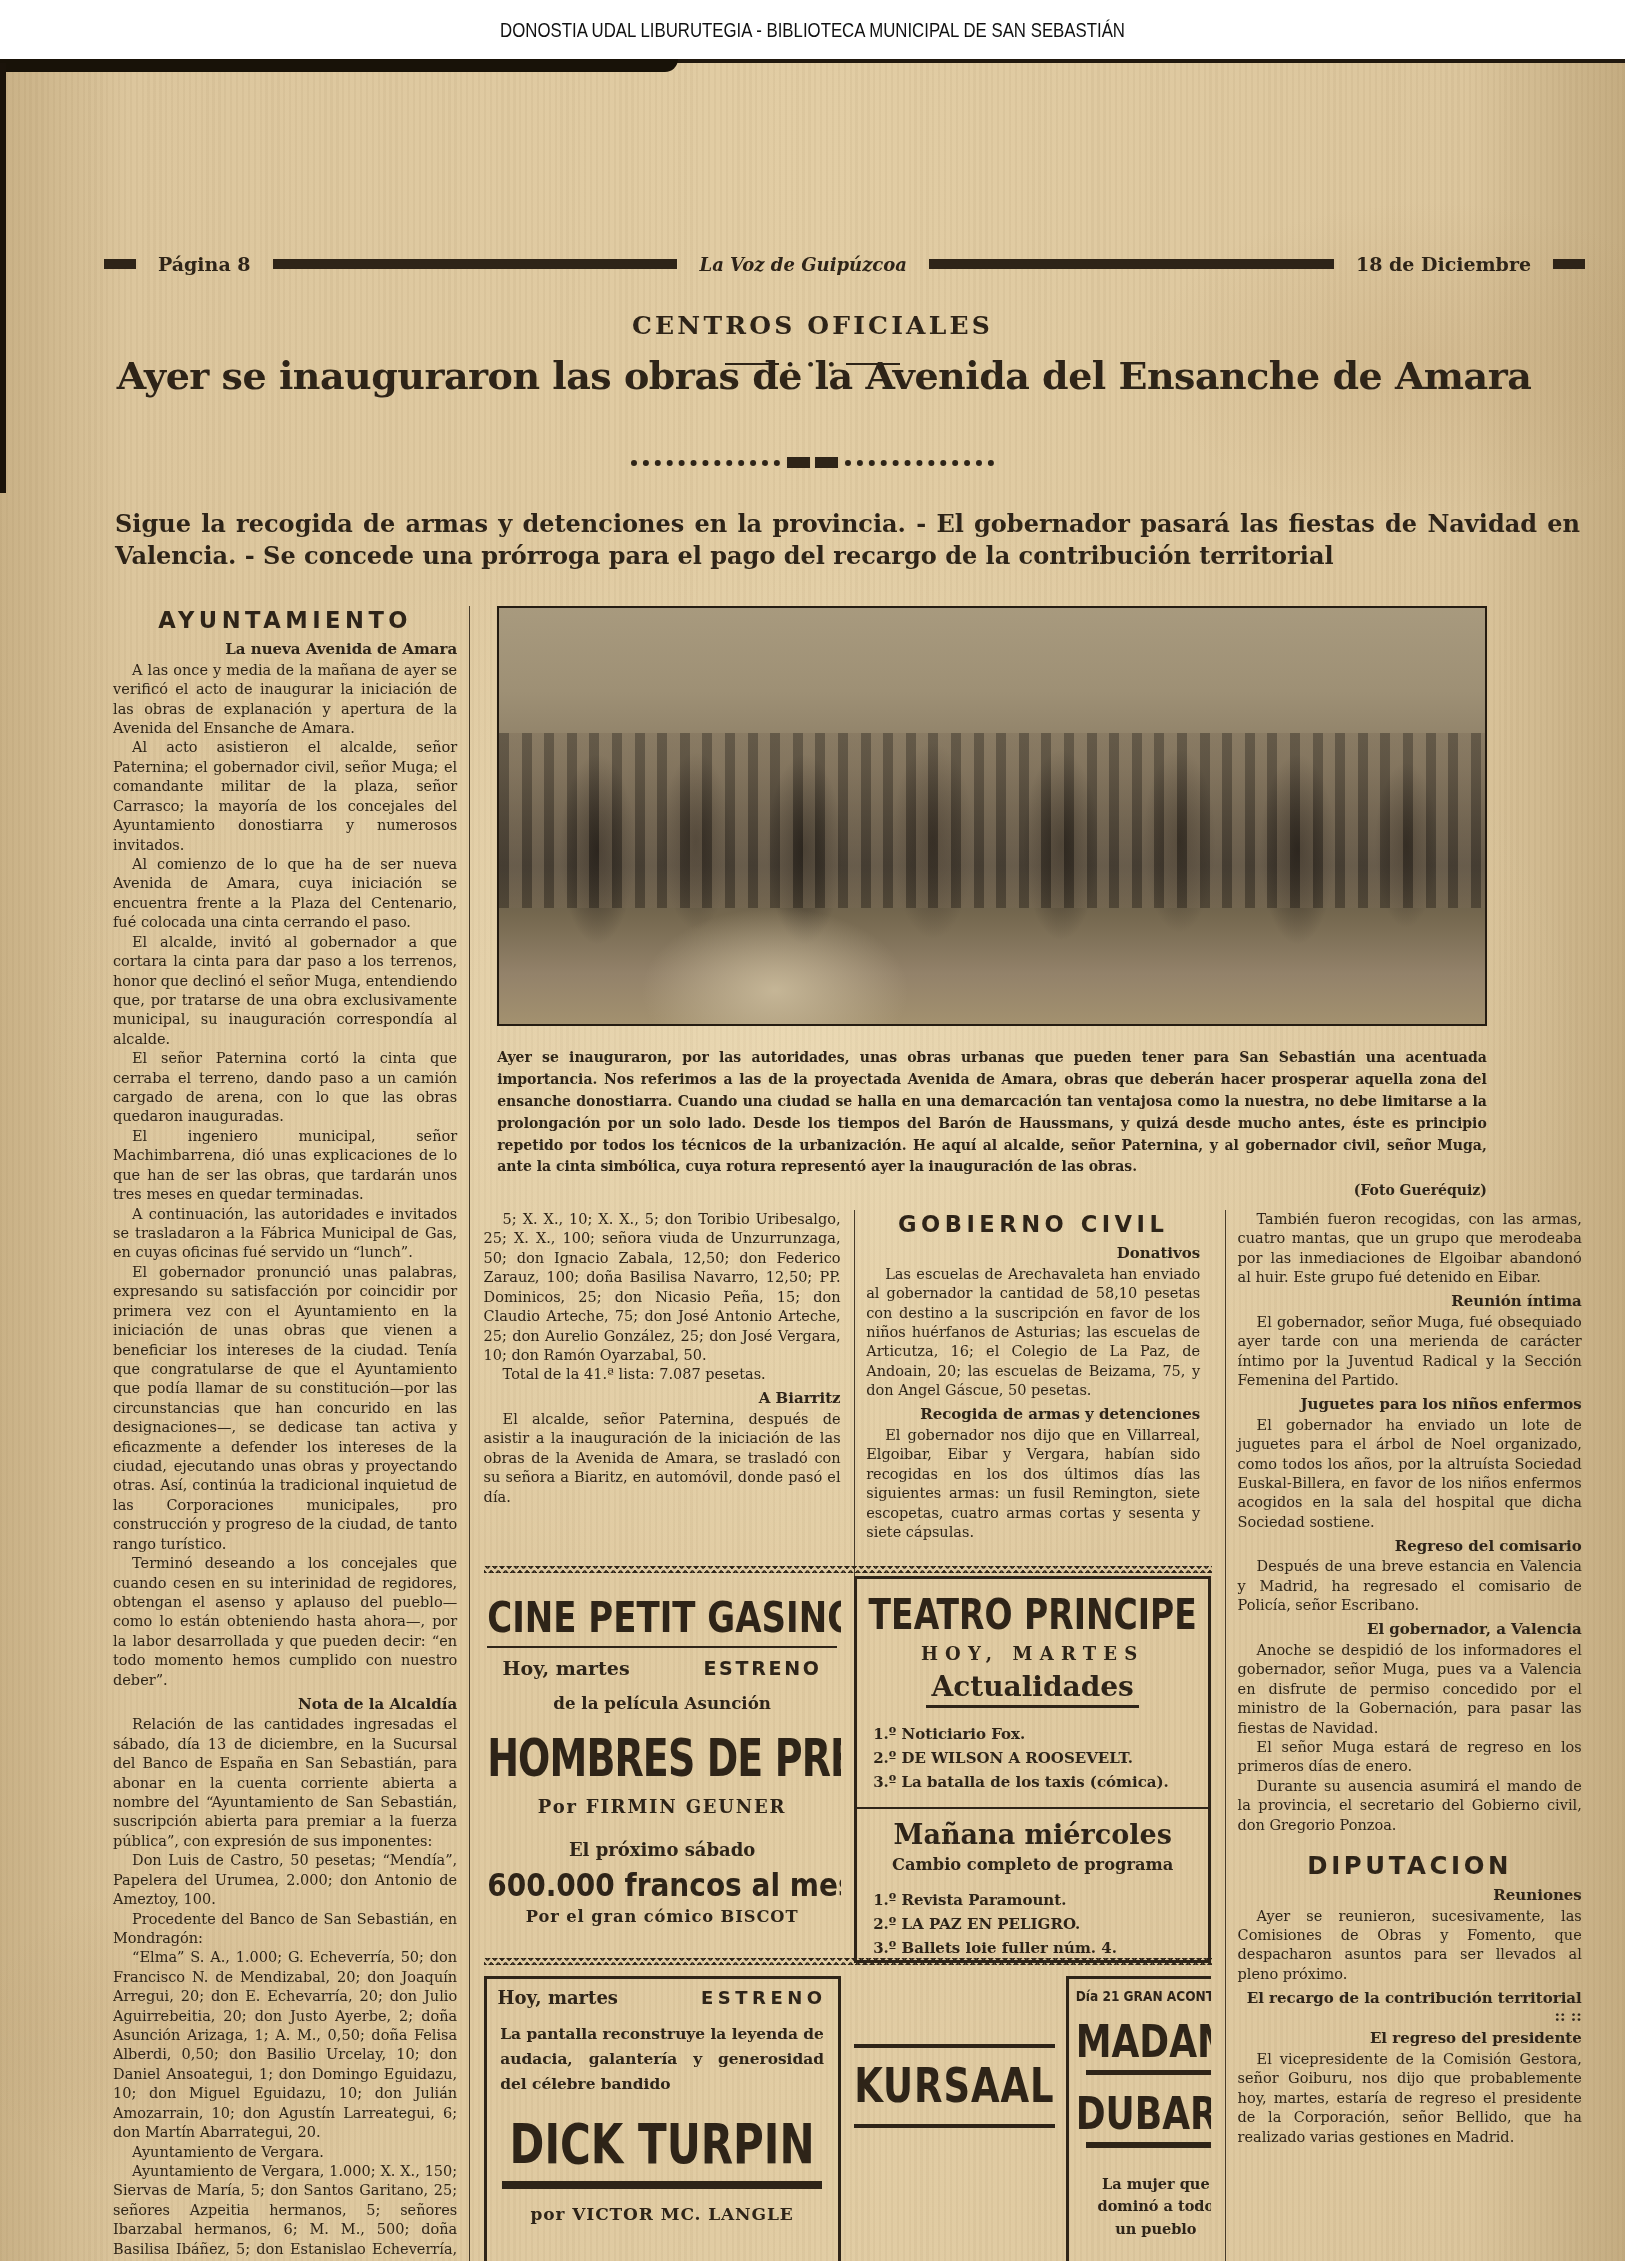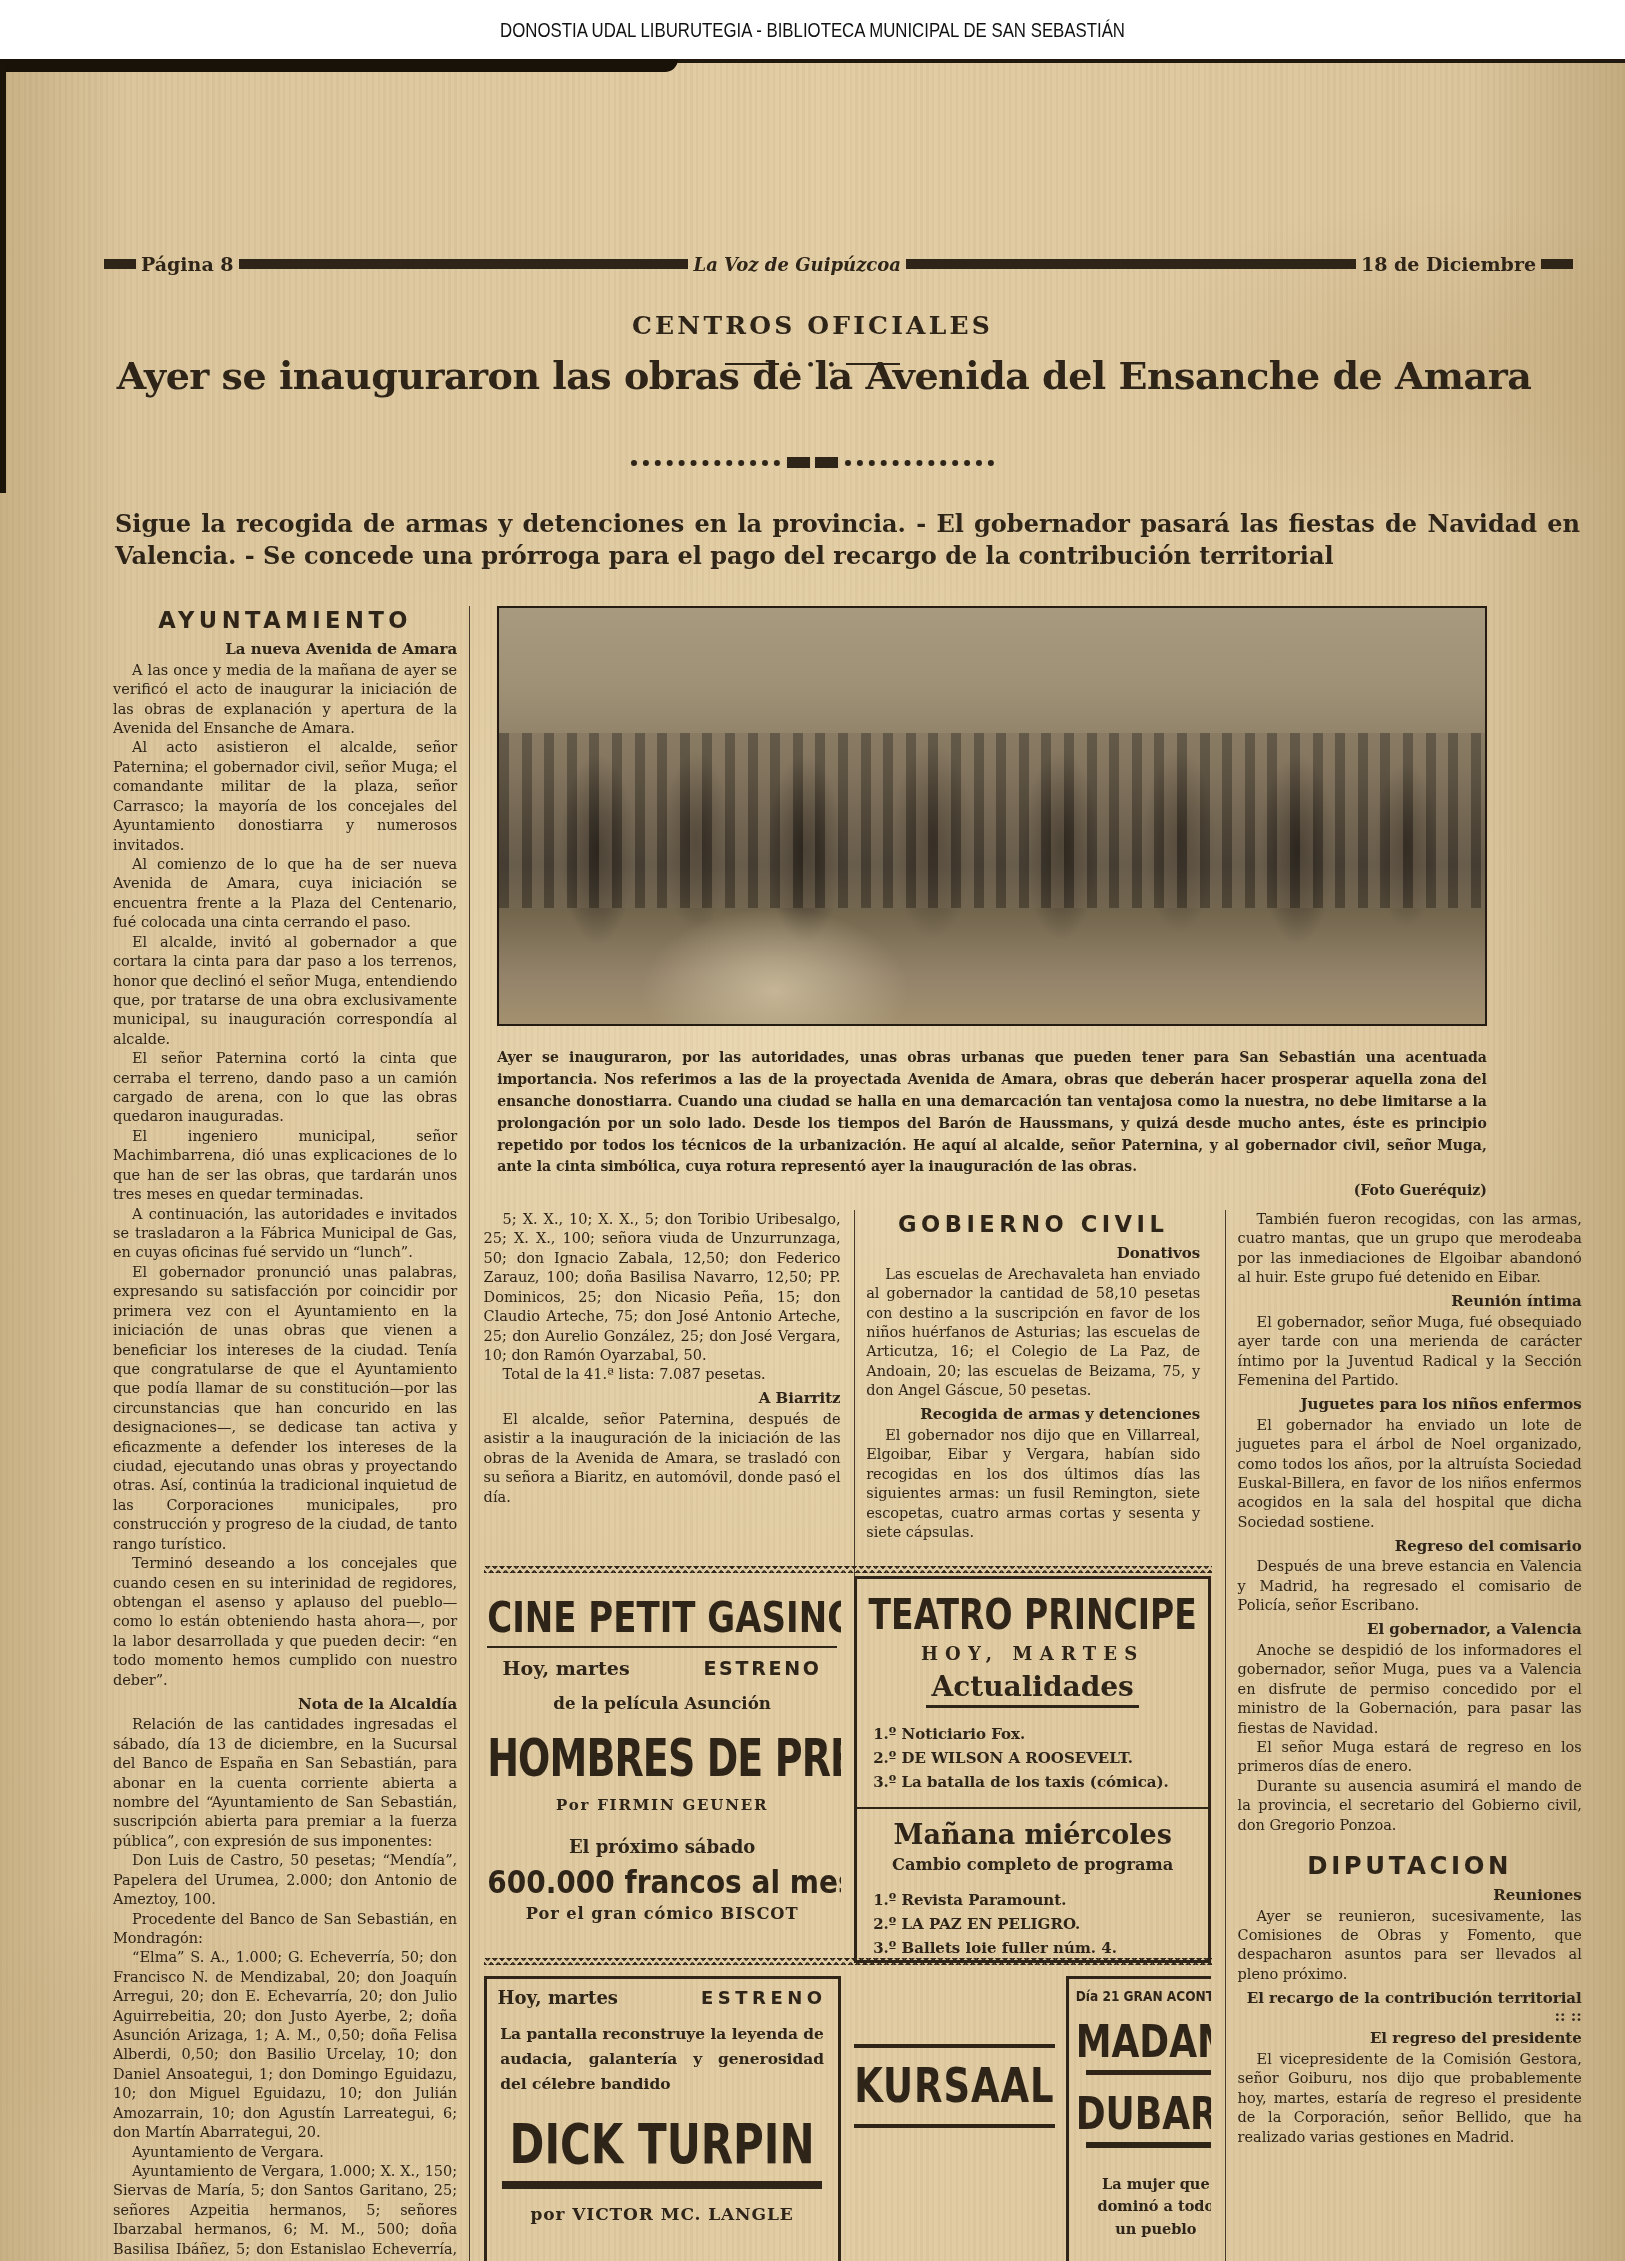--- a/index.html
+++ b/index.html
@@ -26,7 +26,7 @@
   .edge-left { position:absolute; top:0; left:0; width:6.3px; height:430px; background:#1a130a; }
 
   
-  .masthead { position:absolute; top:190px; left:104px; right:52px; display:flex; align-items:center; gap:5px; }
+  .masthead { position:absolute; top:190px; left:104px; right:40px; display:flex; align-items:center; gap:22px; }
   .mh-bar { flex:1; height:4.1px; border-top:7.2px solid var(--ink); border-bottom:3.2px solid var(--ink); }
   .mh-bar.short { flex:0 0 32px; }
   .mh-page, .mh-date { font-size:19px; font-weight:bold; white-space:nowrap; }

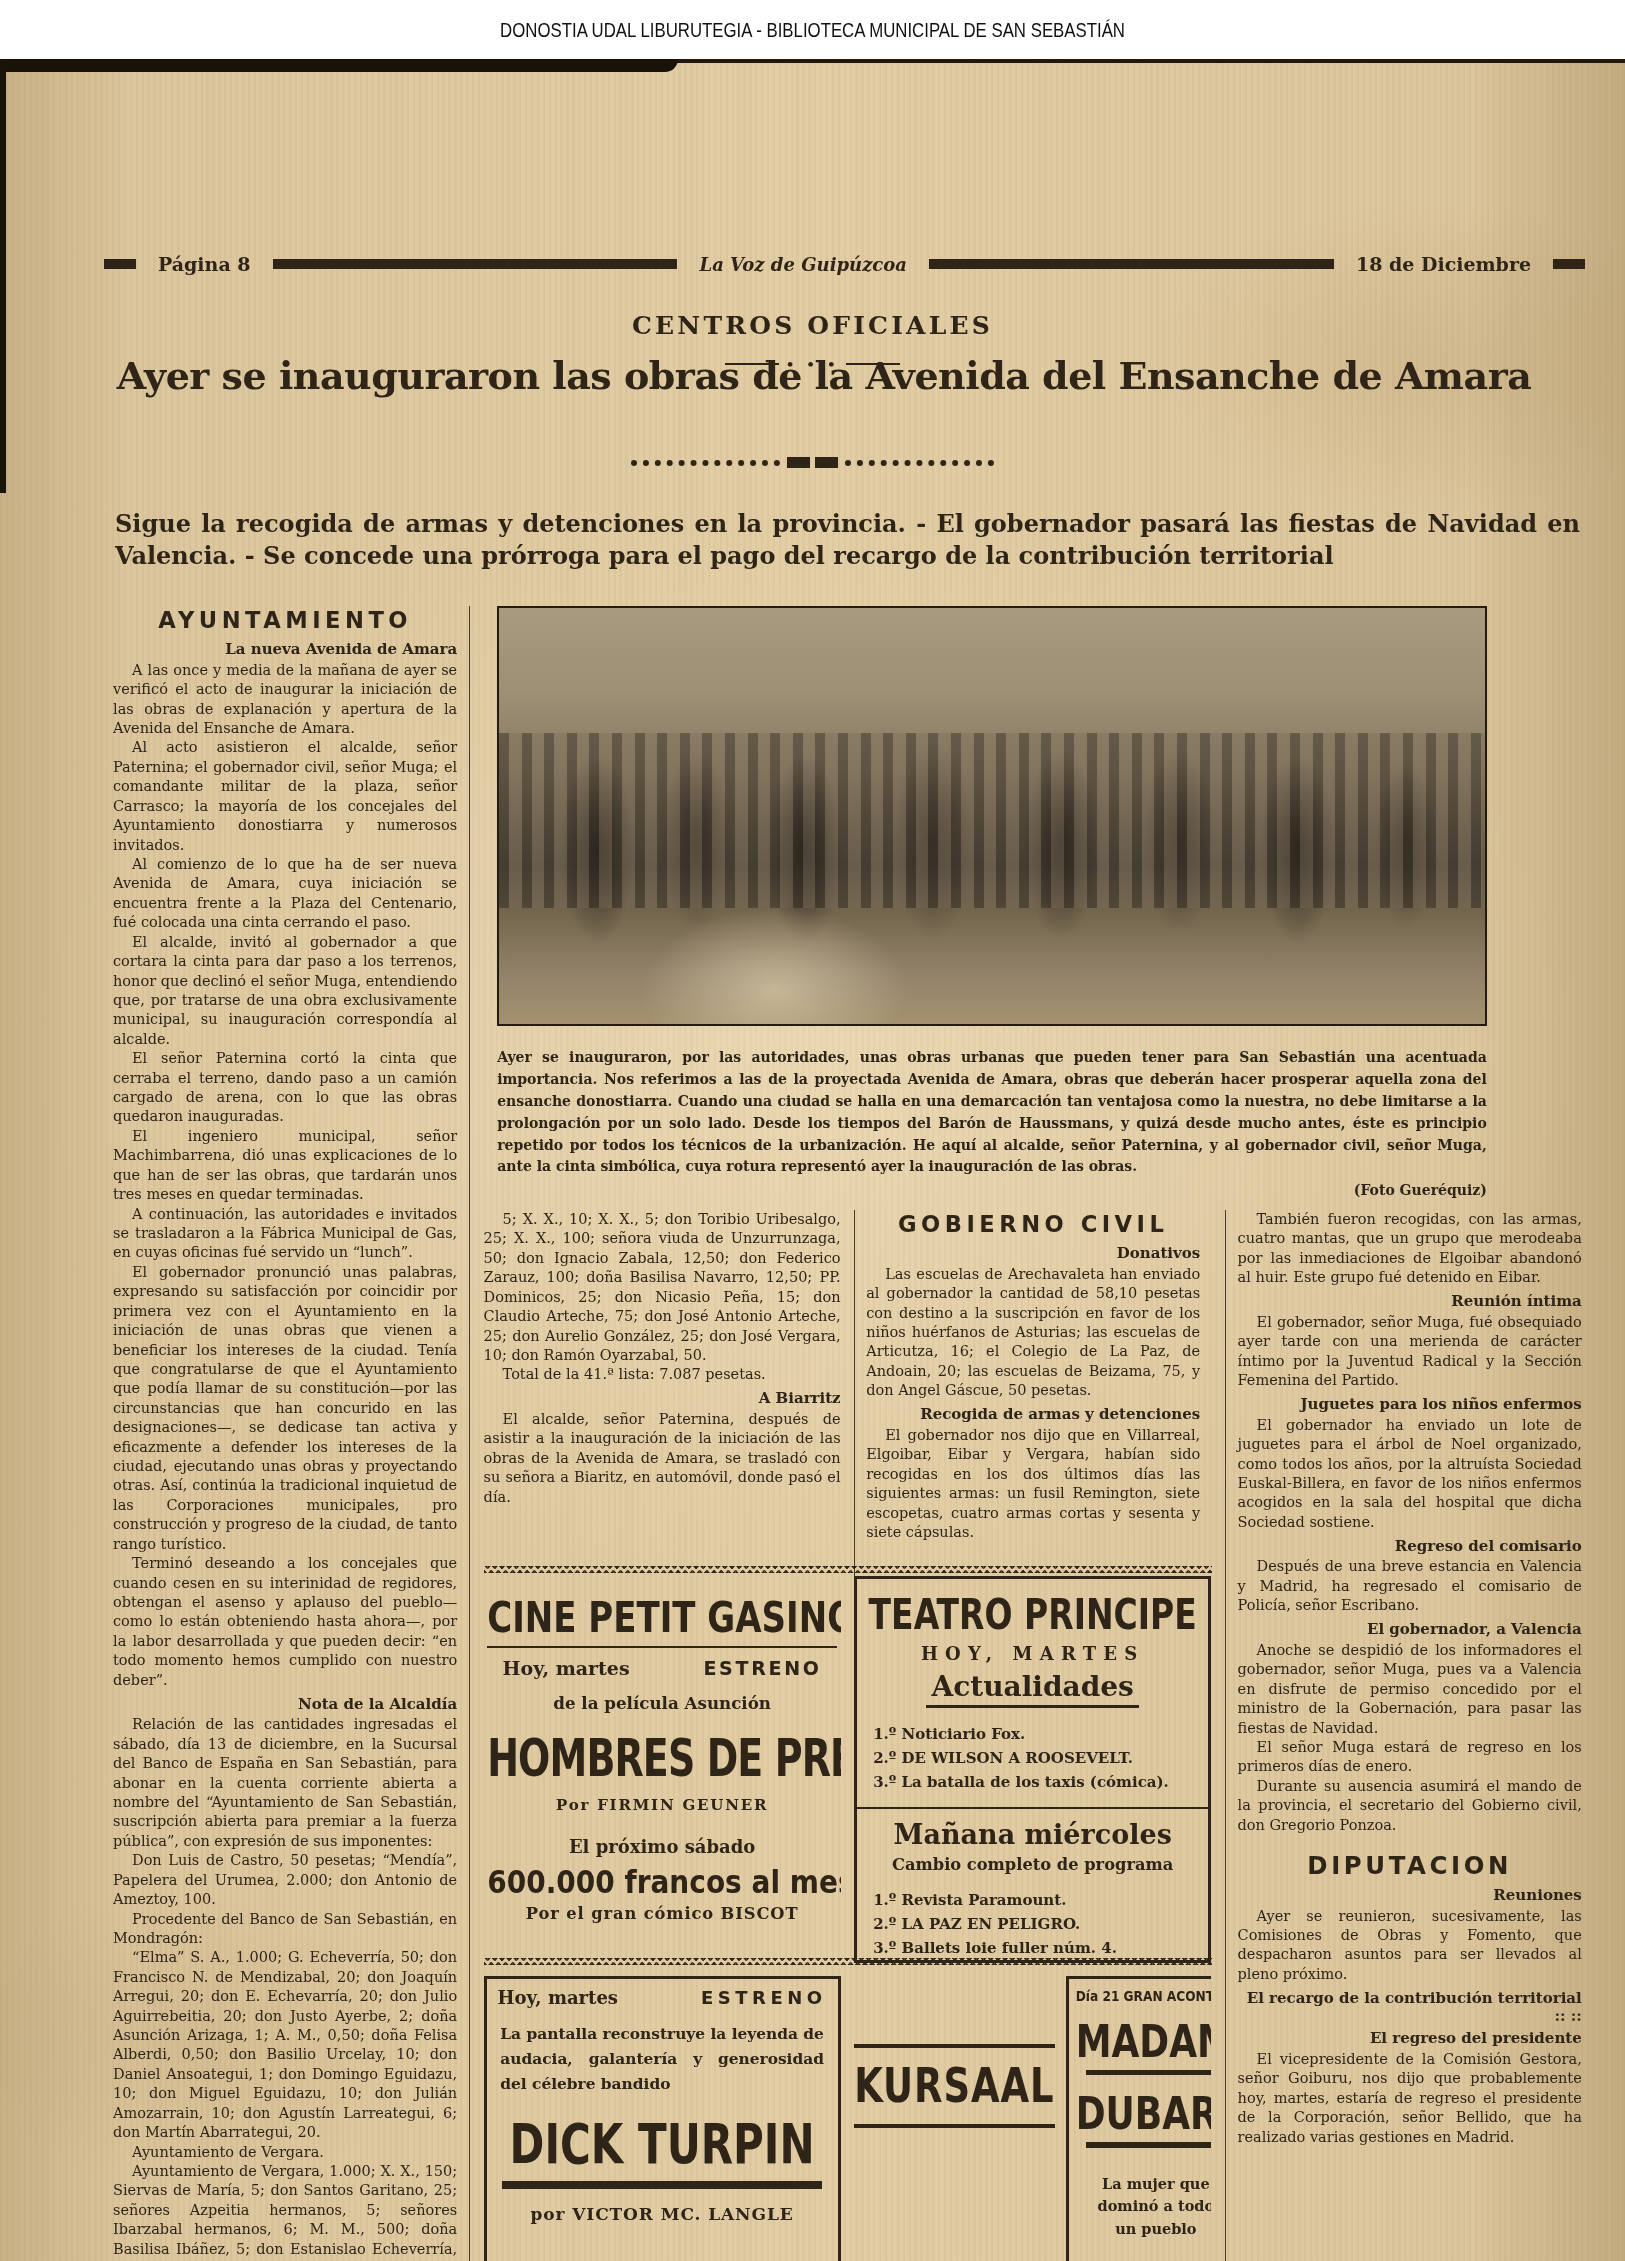--- a/index.html
+++ b/index.html
@@ -101,7 +101,7 @@
   .cine-estreno { font-family:"DejaVu Sans", sans-serif; letter-spacing:2.7px; }
   .cine-l2 { font-size:16.7px; font-weight:bold; margin-top:13.6px; }
   .cine-film { font-size:38px; letter-spacing:-0.9px; transform:scaleY(1.35); margin:23.5px 0 15.4px; }
-  .cine-by { font-size:15px; font-weight:bold; letter-spacing:1.8px; }
+  .cine-by { font-size:18px; font-weight:bold; letter-spacing:1.8px; }
   .cine-next { font-size:18px; font-weight:bold; margin-top:22px; }
   .cine-film2 { font-size:28px; transform:scaleY(1.15); margin:9px 0 5.4px; }
   .cine-by2 { font-size:16.3px; font-weight:bold; letter-spacing:0.9px; }

